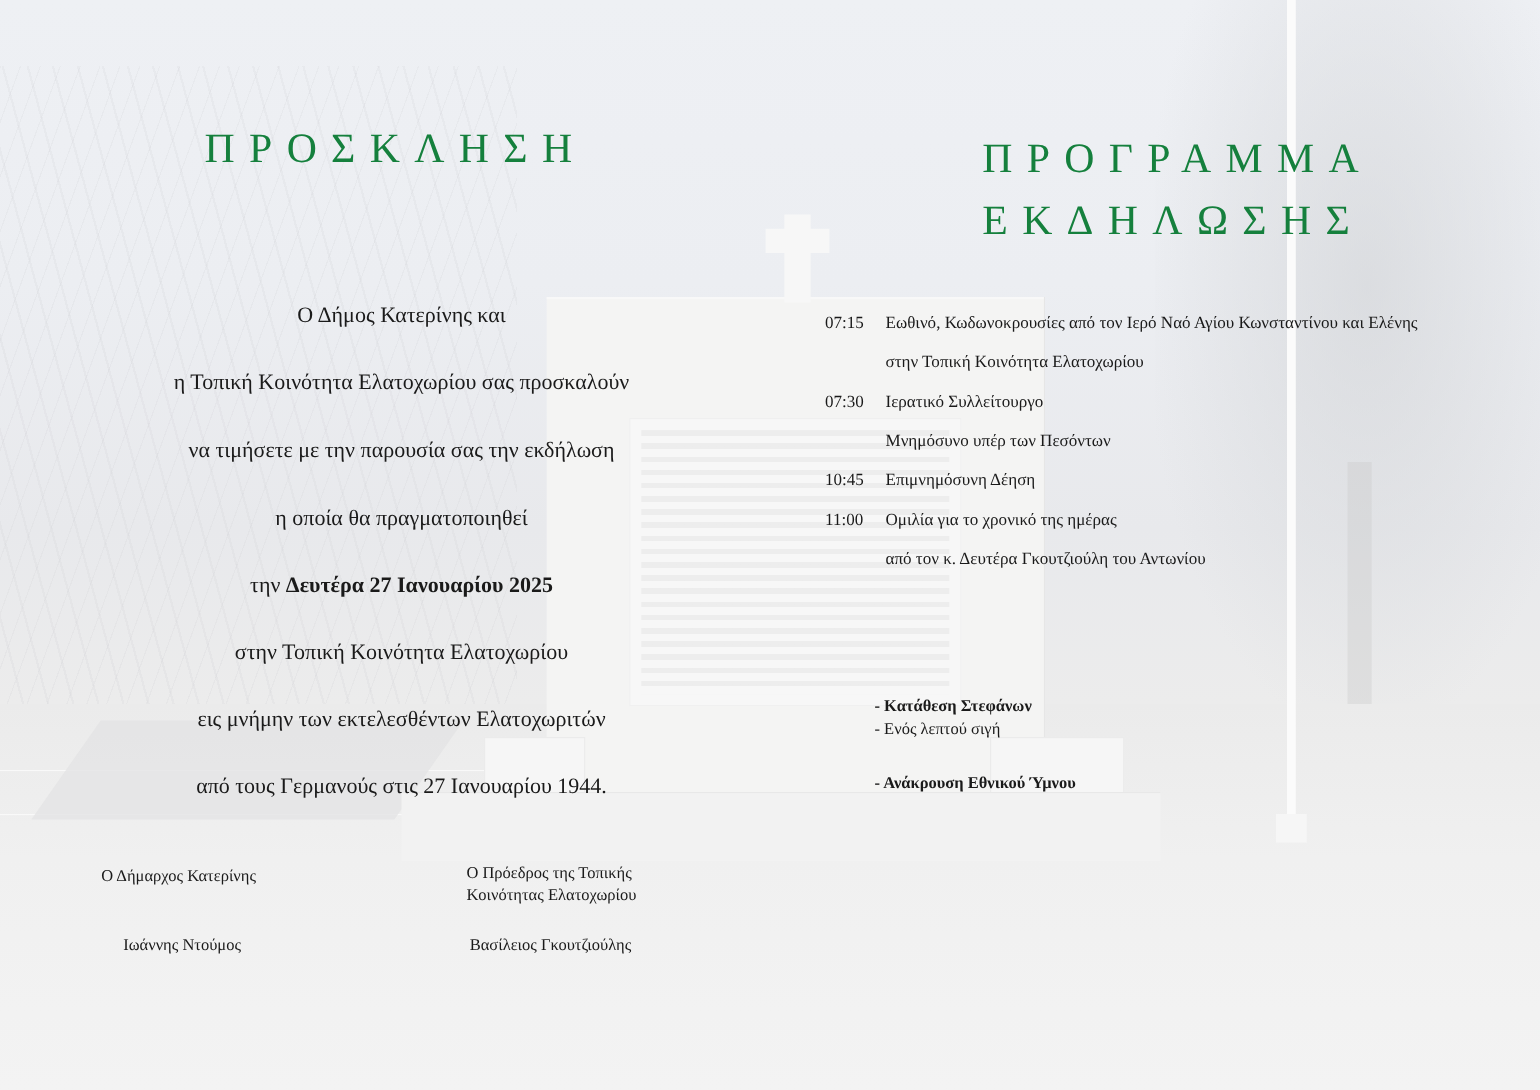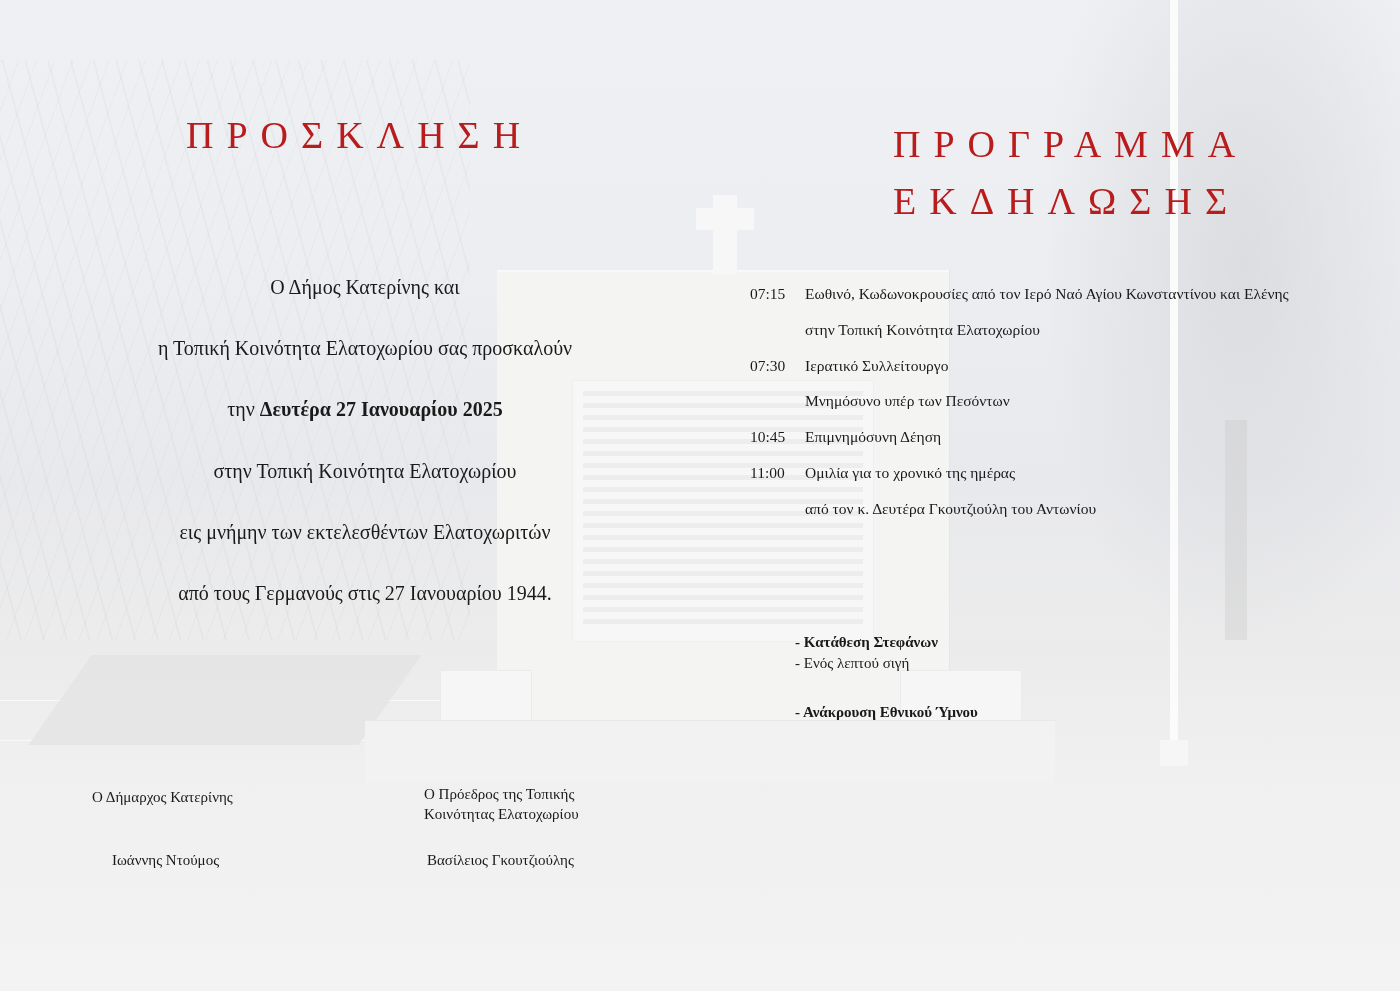--- a/index.html
+++ b/index.html
@@ -45,7 +45,7 @@
     .content { position: absolute; inset: 0; }
     .title {
       position: absolute; font-weight: normal; margin: 0;
-      font-size: 38px; letter-spacing: 13px; color: #b91c1c; line-height: 1;
+      font-size: 38px; letter-spacing: 13px; color: #15803d; line-height: 1;
     }
     .title-left { left: 186px; top: 116px; }
     .title-right { left: 893px; top: 116px; line-height: 57px; }

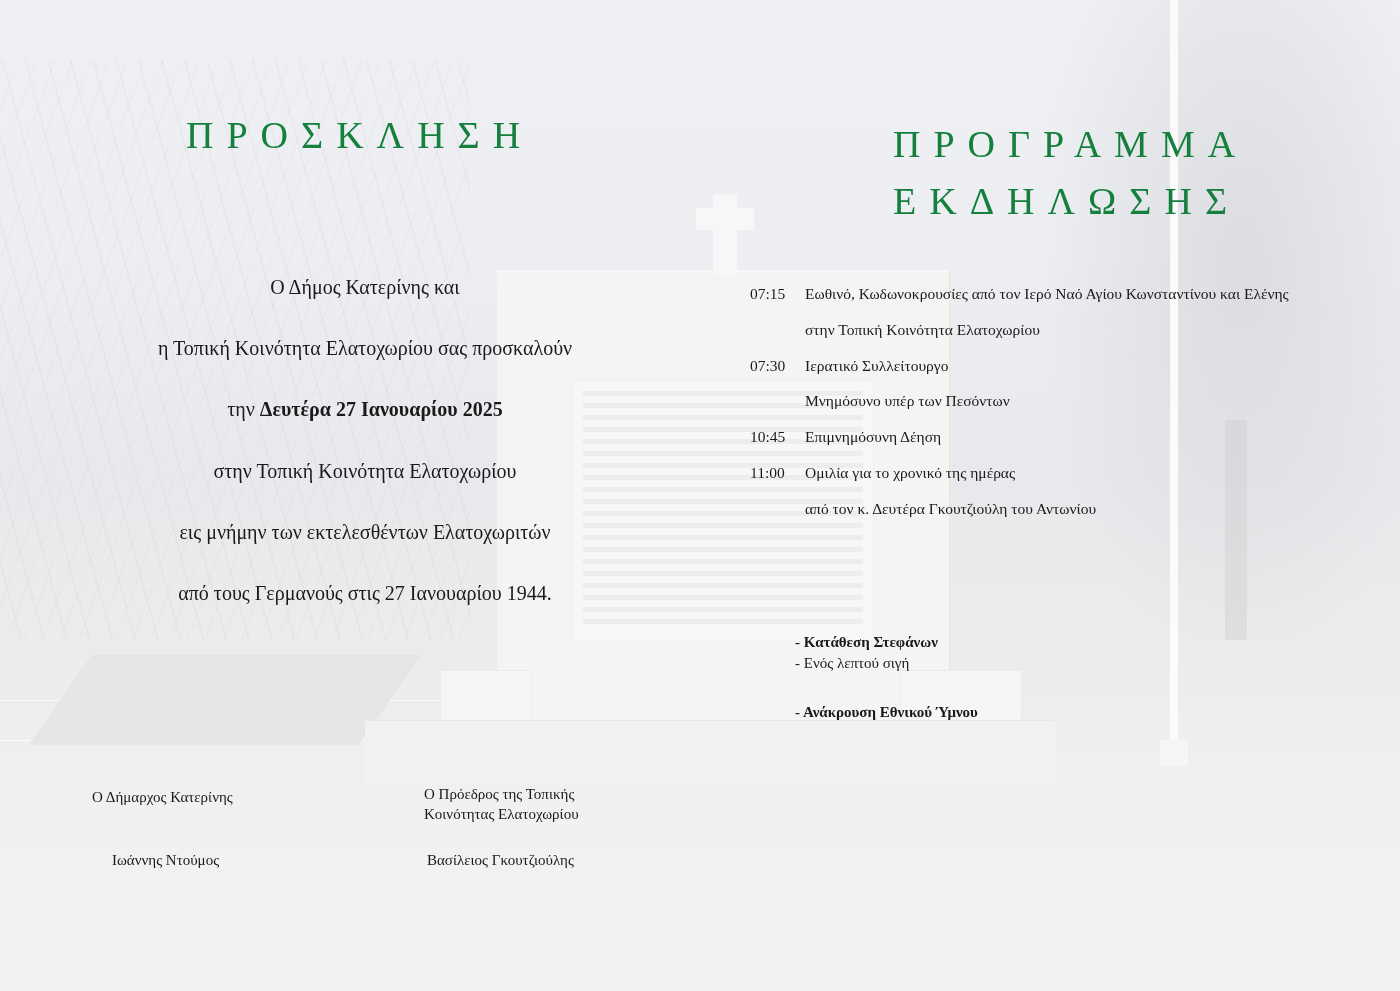--- a/index.html
+++ b/index.html
@@ -107,6 +107,7 @@
   <div class="invite">
     <p>Ο Δήμος Κατερίνης και</p>
     <p>η Τοπική Κοινότητα Ελατοχωρίου σας προσκαλούν</p>
+    <p>να τιμήσετε με την παρουσία σας την εκδήλωση</p>
     <p><span>την </span><b>Δευτέρα 27 Ιανουαρίου 2025</b></p>
     <p>στην Τοπική Κοινότητα Ελατοχωρίου</p>
     <p>εις μνήμην των εκτελεσθέντων Ελατοχωριτών</p>

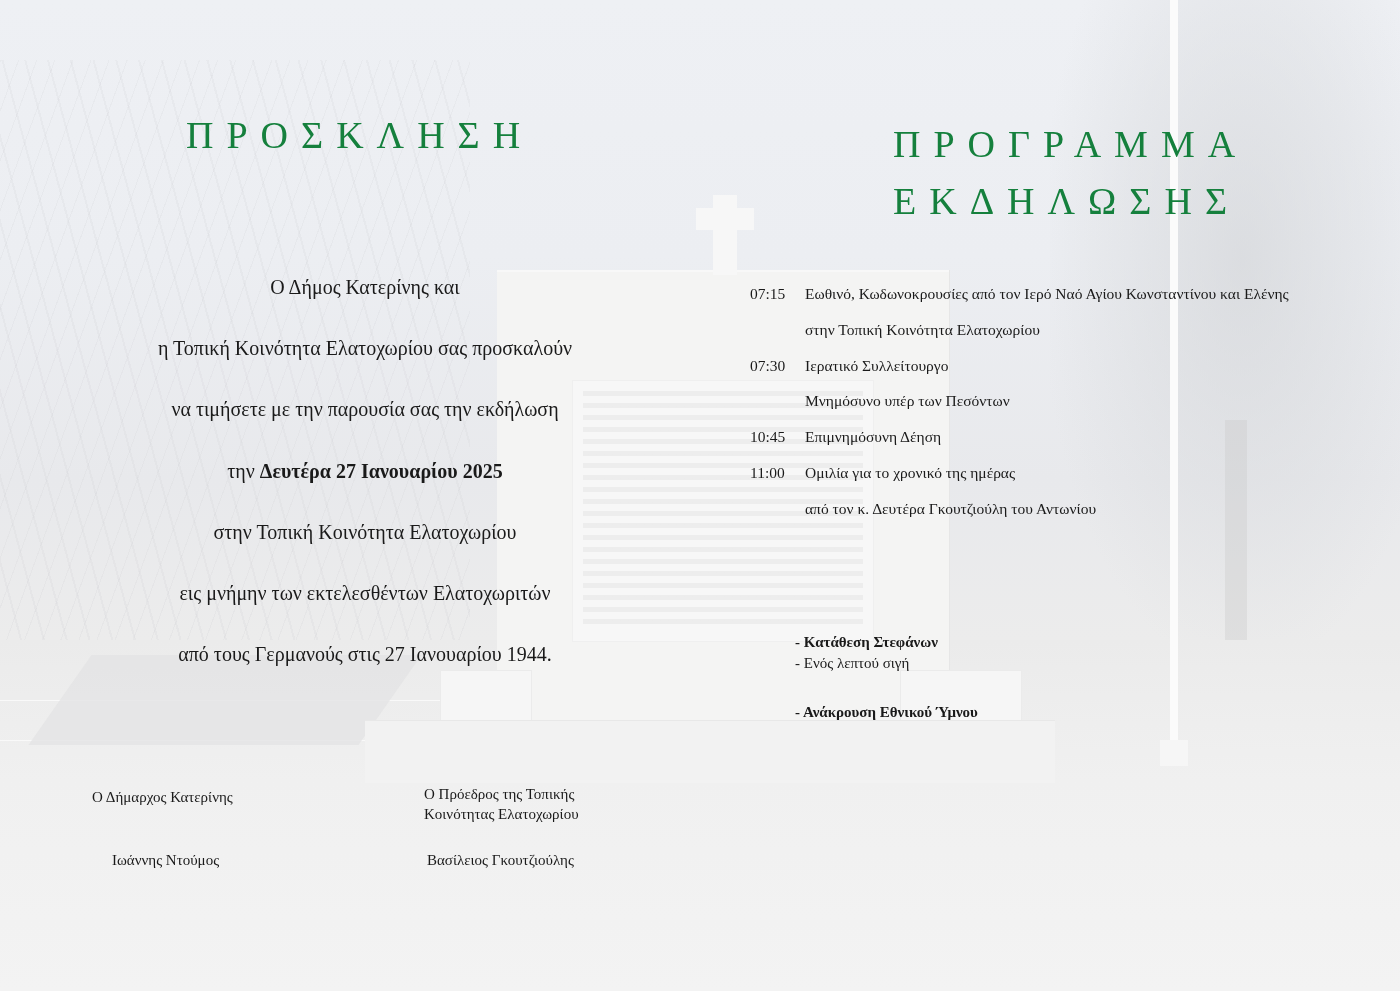--- a/index.html
+++ b/index.html
@@ -108,6 +108,7 @@
     <p>Ο Δήμος Κατερίνης και</p>
     <p>η Τοπική Κοινότητα Ελατοχωρίου σας προσκαλούν</p>
     <p>να τιμήσετε με την παρουσία σας την εκδήλωση</p>
+    <p>η οποία θα πραγματοποιηθεί</p>
     <p><span>την </span><b>Δευτέρα 27 Ιανουαρίου 2025</b></p>
     <p>στην Τοπική Κοινότητα Ελατοχωρίου</p>
     <p>εις μνήμην των εκτελεσθέντων Ελατοχωριτών</p>

